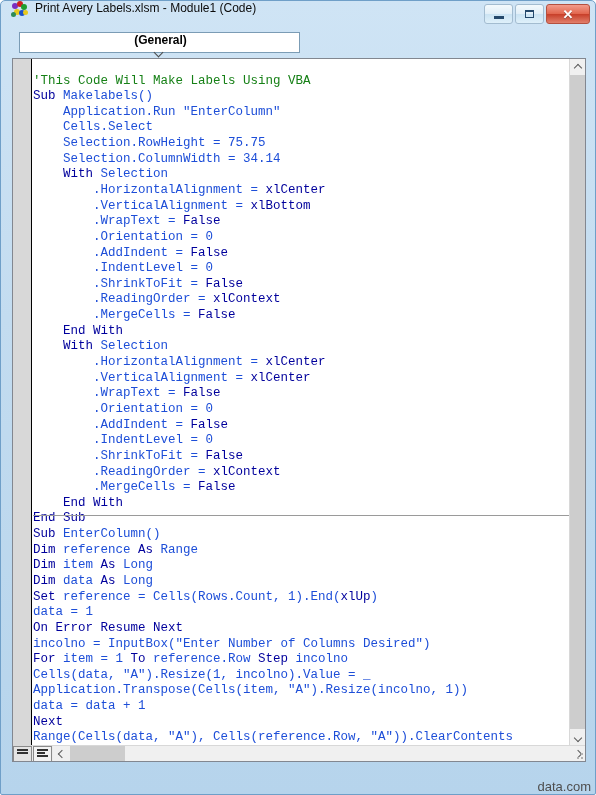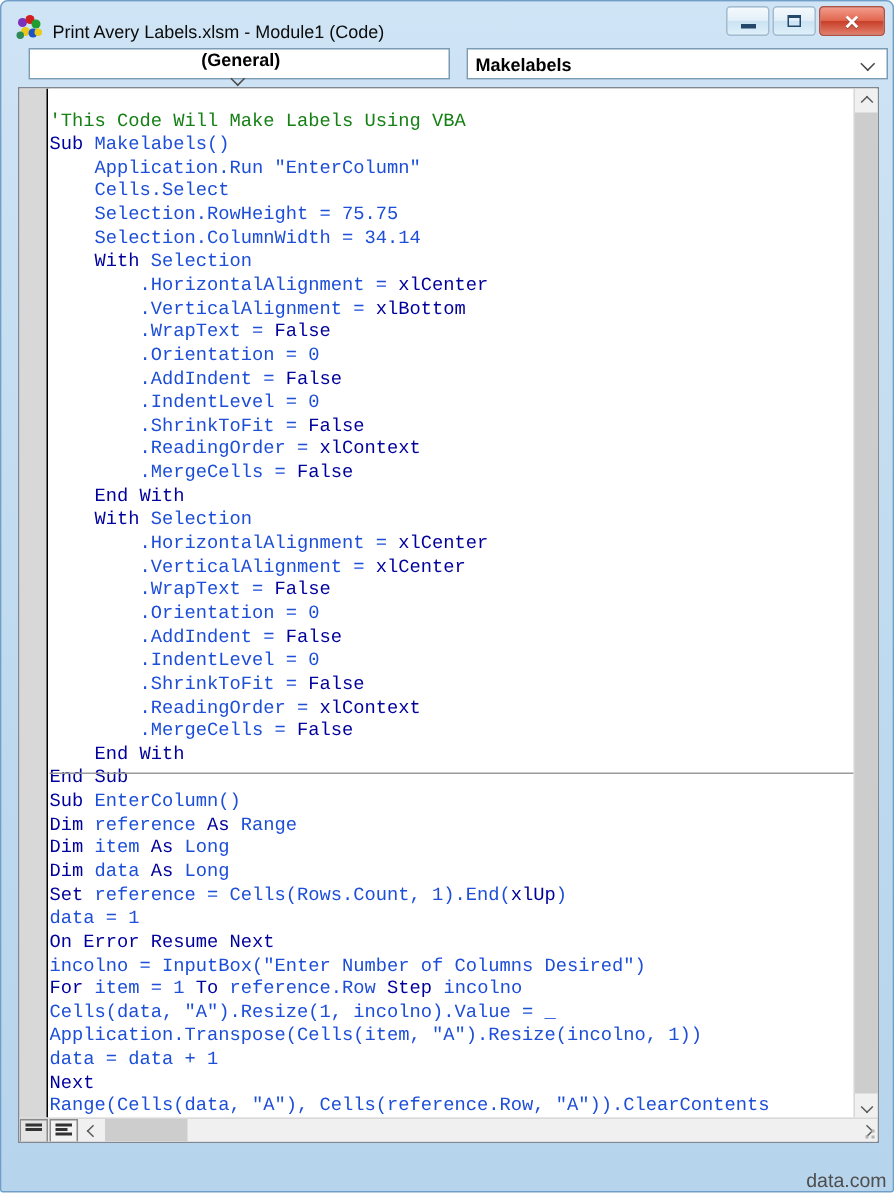--- a/index.html
+++ b/index.html
@@ -38,7 +38,7 @@
     width: 588px;
     height: 27px;
     display: flex;
-    align-items: flex-end;
+    align-items: flex-start;
     padding-left: 6px;
     box-sizing: border-box;
   }

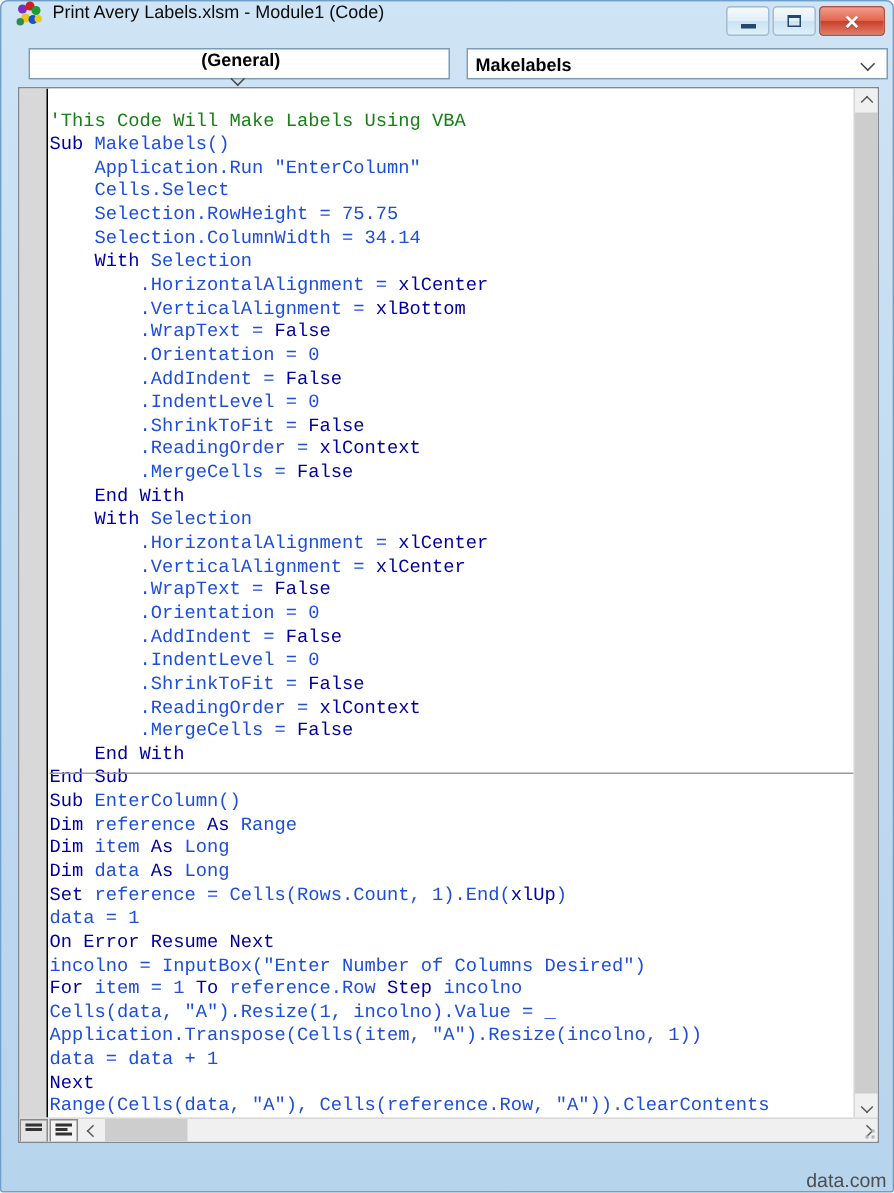--- a/index.html
+++ b/index.html
@@ -393,10 +393,6 @@
     <div id="dropdown-row">
       <div class="combo" id="combo-object">
         <span class="combo-text">(General)</span>
-        <span class="chev"></span>
-      </div>
-      <div class="combo" id="combo-proc">
-        <span class="combo-text">Makelabels</span>
         <span class="chev"></span>
       </div>
     </div>

